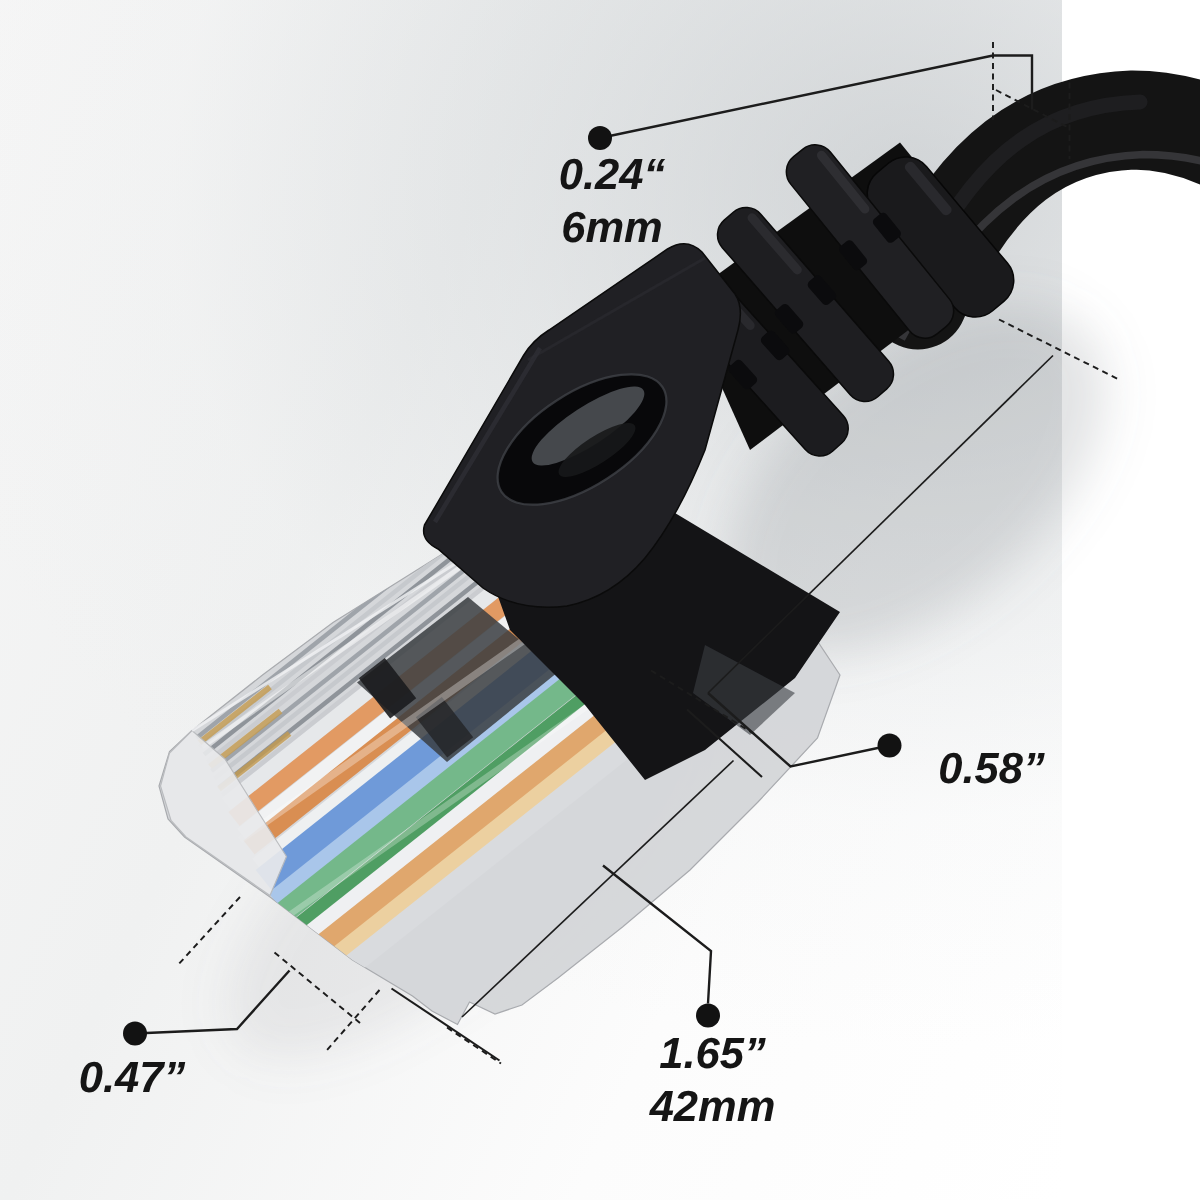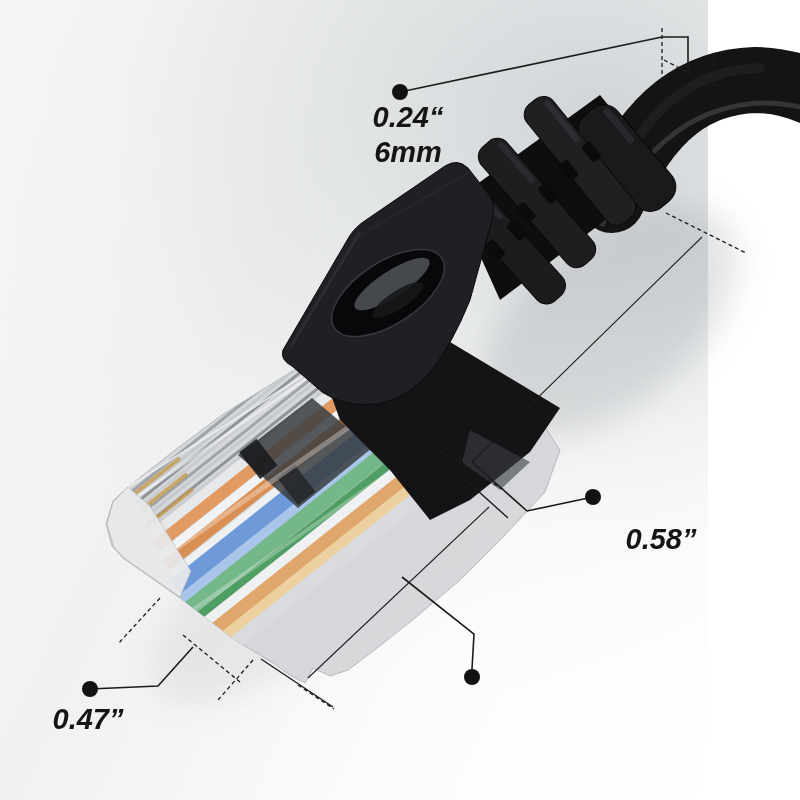--- a/index.html
+++ b/index.html
@@ -178,7 +178,7 @@
     <div>6mm</div>
   </div>
 
-  <div class="dim-label" style="left:661px;top:496px;margin-top:26px;">
+  <div class="dim-label" style="left:661px;top:496px;">
     <div>0.58”</div>
   </div>
 

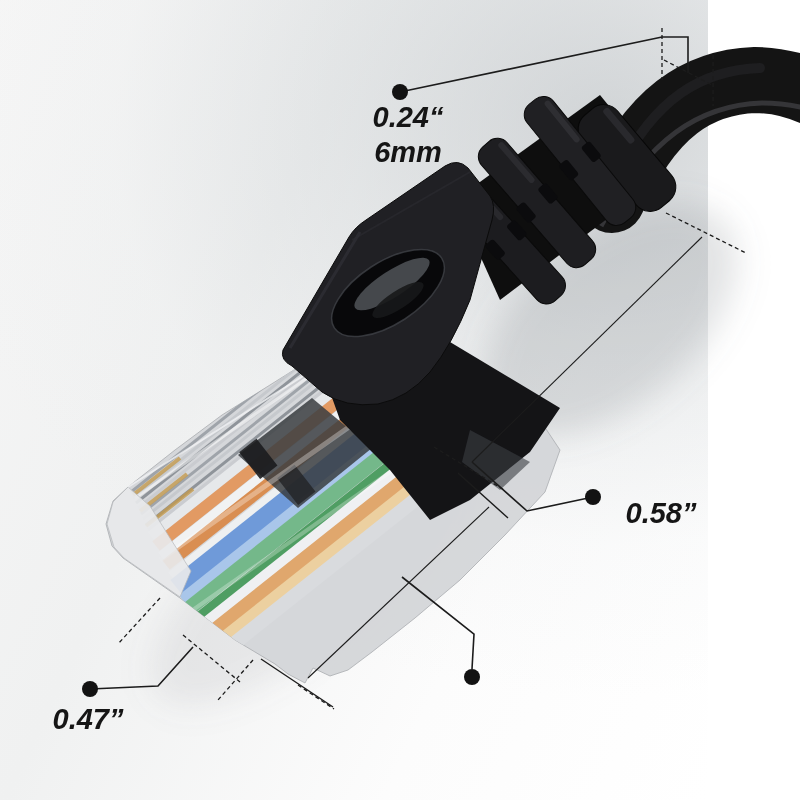--- a/index.html
+++ b/index.html
@@ -182,6 +182,10 @@
     <div>0.58”</div>
   </div>
 
+  <div class="dim-label" style="left:475px;top:686px;">
+    <div>1.65”</div>
+    <div>42mm</div>
+  </div>
 
   <div class="dim-label" style="left:88px;top:702px;">
     <div>0.47”</div>

